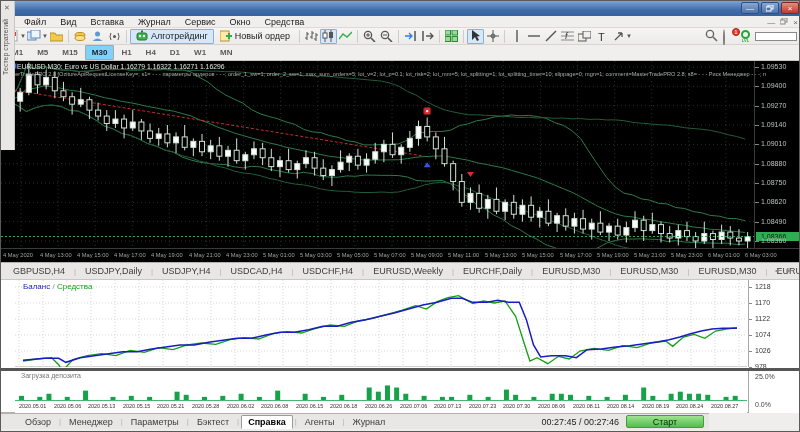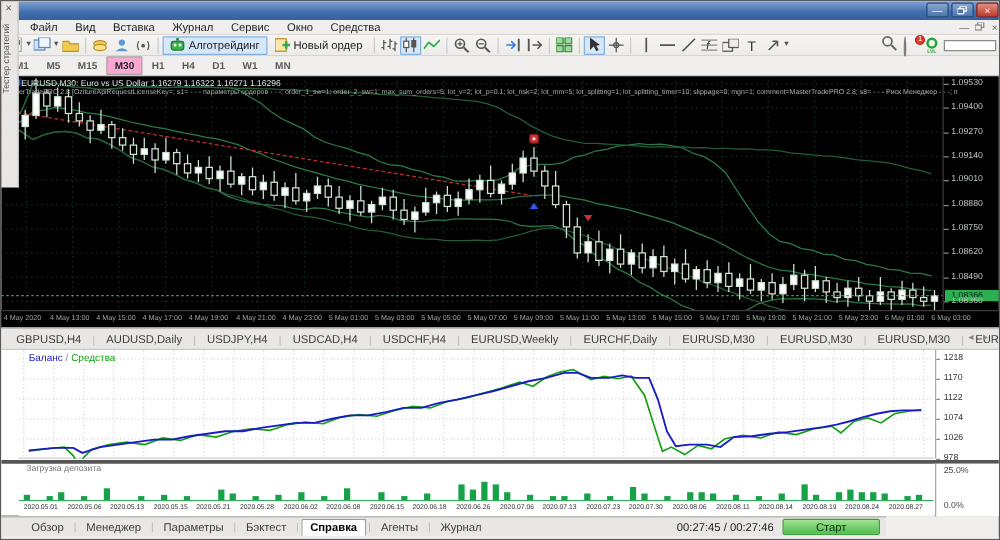--- a/index.html
+++ b/index.html
@@ -35,7 +35,7 @@
   
   #tfbar{position:absolute;left:0;top:44px;width:800px;height:16px;background:#f1efed;border-bottom:1px solid #c9c6c3;display:flex;align-items:center;padding-left:4px;}
   .tf{font-size:8px;font-weight:bold;color:#5a5a5a;padding:2px 6px;border:1px solid transparent;}
-  .tf.active{background:#f9a8d4;border:1px solid #a8a5a2;border-radius:1px;color:#222;}
+  .tf.active{background:#7dd3fc;border:1px solid #a8a5a2;border-radius:1px;color:#222;}
   
   #chart{position:absolute;left:0;top:60px;width:800px;height:201px;background:#000;}
   #candle-svg{position:absolute;left:0;top:0;}

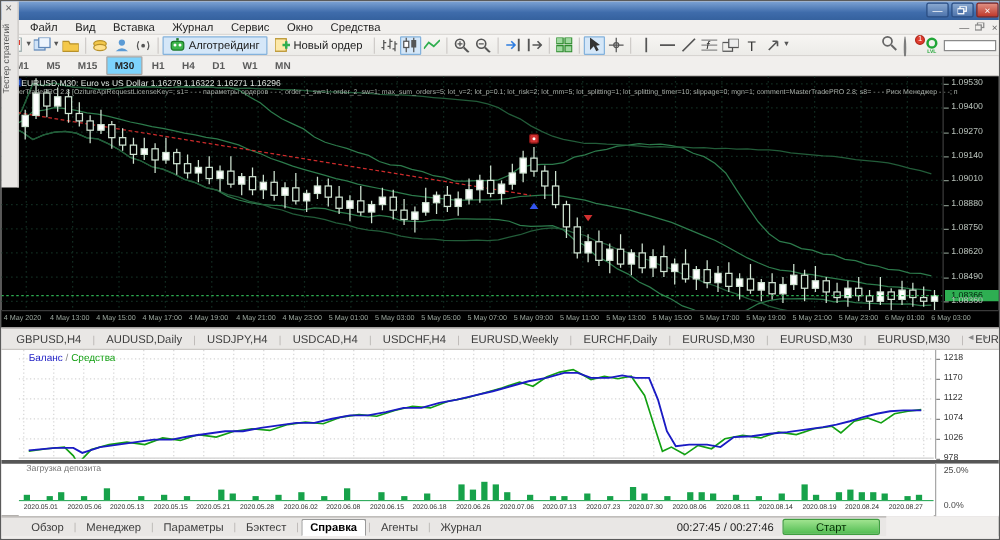--- a/index.html
+++ b/index.html
@@ -594,7 +594,7 @@
     <span id="chart-tabs" style="display:flex;align-items:center;gap:2px;">
         <span class="ctab">GBPUSD,H4</span>
         <span class="tabsep">|</span>
-        <span class="ctab">AUDUSD,Daily</span>
+        <span class="ctab">USDJPY,Daily</span>
         <span class="tabsep">|</span>
         <span class="ctab">USDJPY,H4</span>
         <span class="tabsep">|</span>

